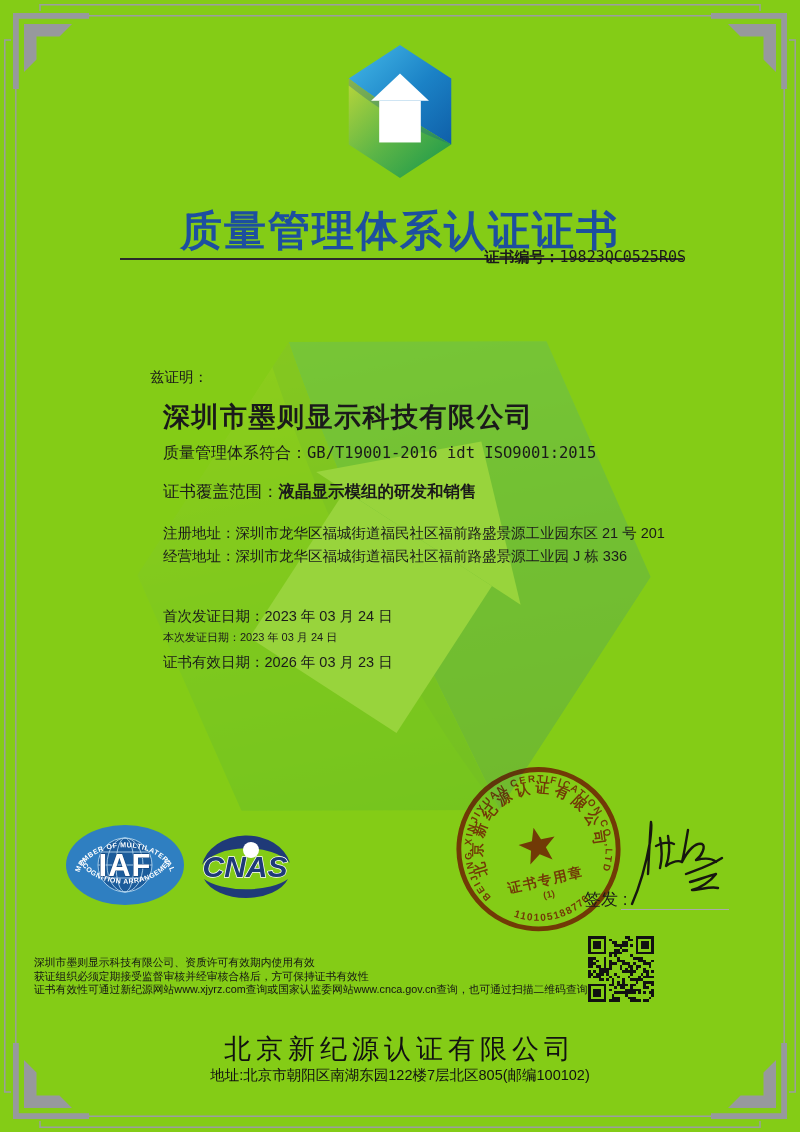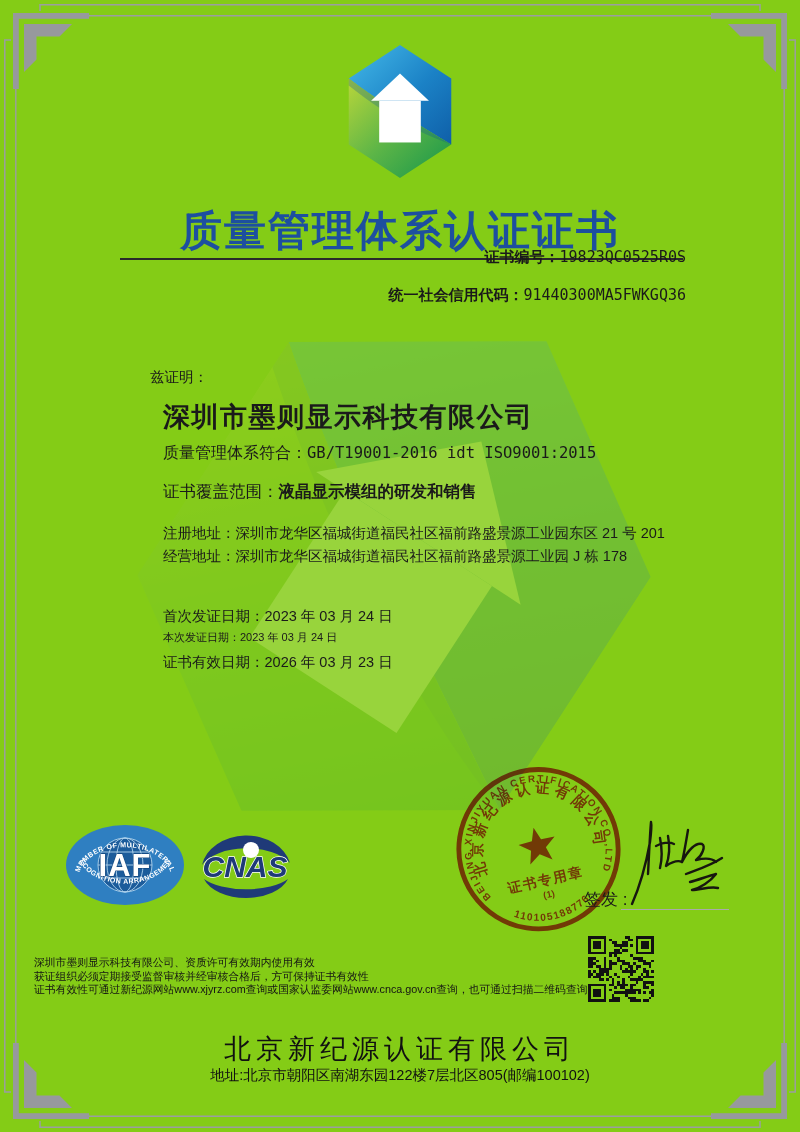--- a/index.html
+++ b/index.html
@@ -115,9 +115,6 @@
   <div class="divider"></div>
   <div class="code-row" style="top:248px;">
     <span class="lbl">证书编号：</span><span class="mono">19823QC0525R0S</span>
-  </div>
-  <div class="code-row" style="top:286px;">
-    <span class="lbl">统一社会信用代码：</span><span class="mono">91440300MA5FWKGQ36</span>
   </div>
 
   <div class="certify">兹证明：</div>

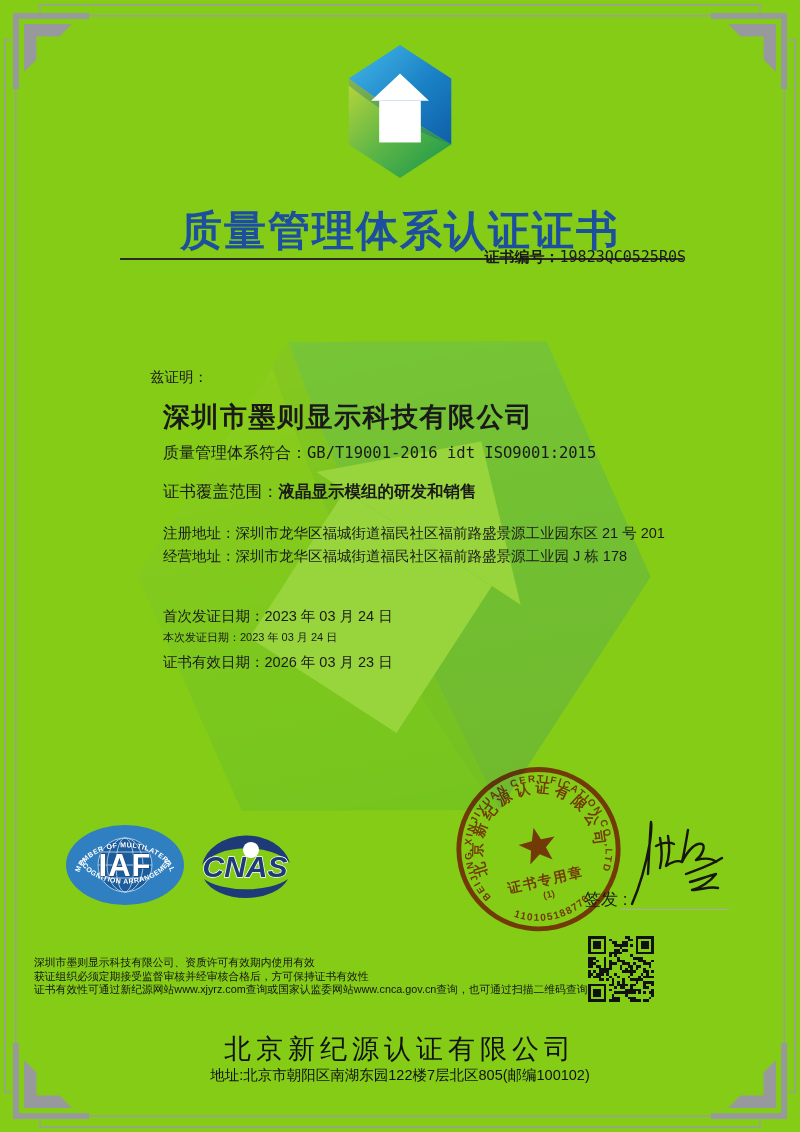--- a/index.html
+++ b/index.html
@@ -130,7 +130,7 @@
     <span>注册地址：</span><span>深圳市龙华区福城街道福民社区福前路盛景源工业园东区 21 号 201</span>
   </div>
   <div class="row addr2">
-    <span>经营地址：</span><span>深圳市龙华区福城街道福民社区福前路盛景源工业园 J 栋 178</span>
+    <span>经营地址：</span><span>深圳市龙华区福城街道福民社区福前路盛景源工业园 J 栋 336</span>
   </div>
   <div class="row date1">
     <span>首次发证日期：</span><span>2023 年 03 月 24 日</span>

